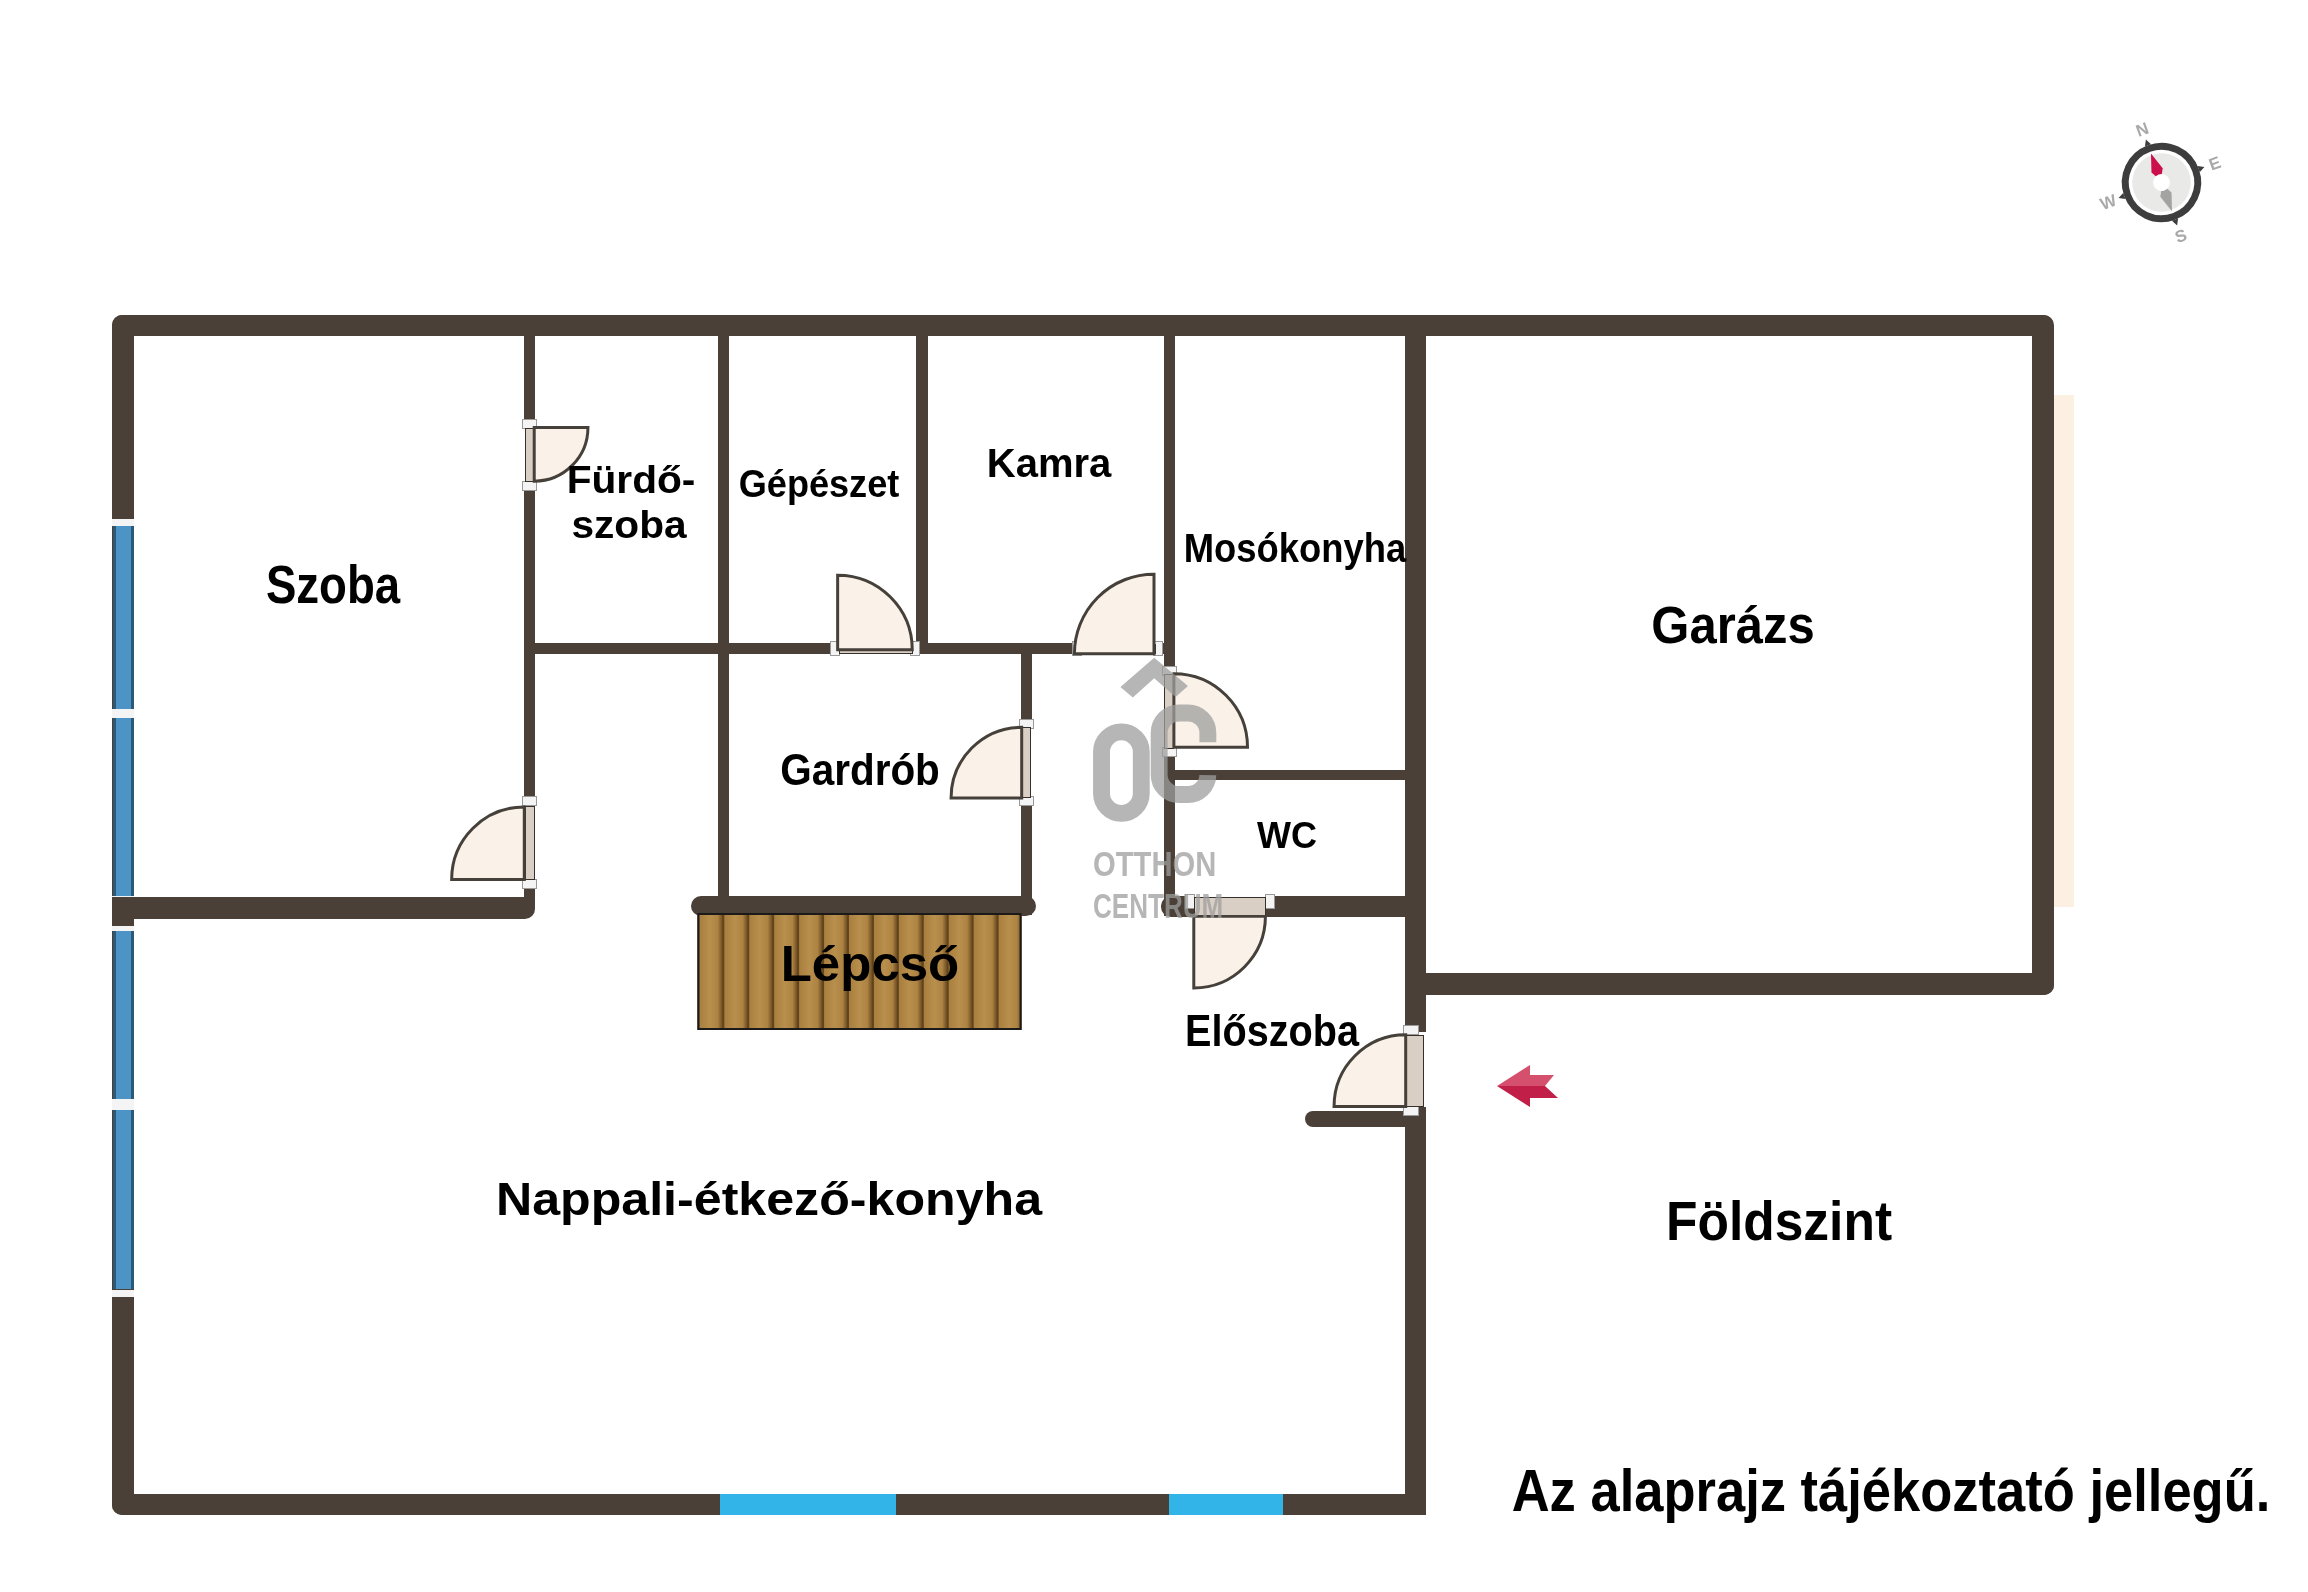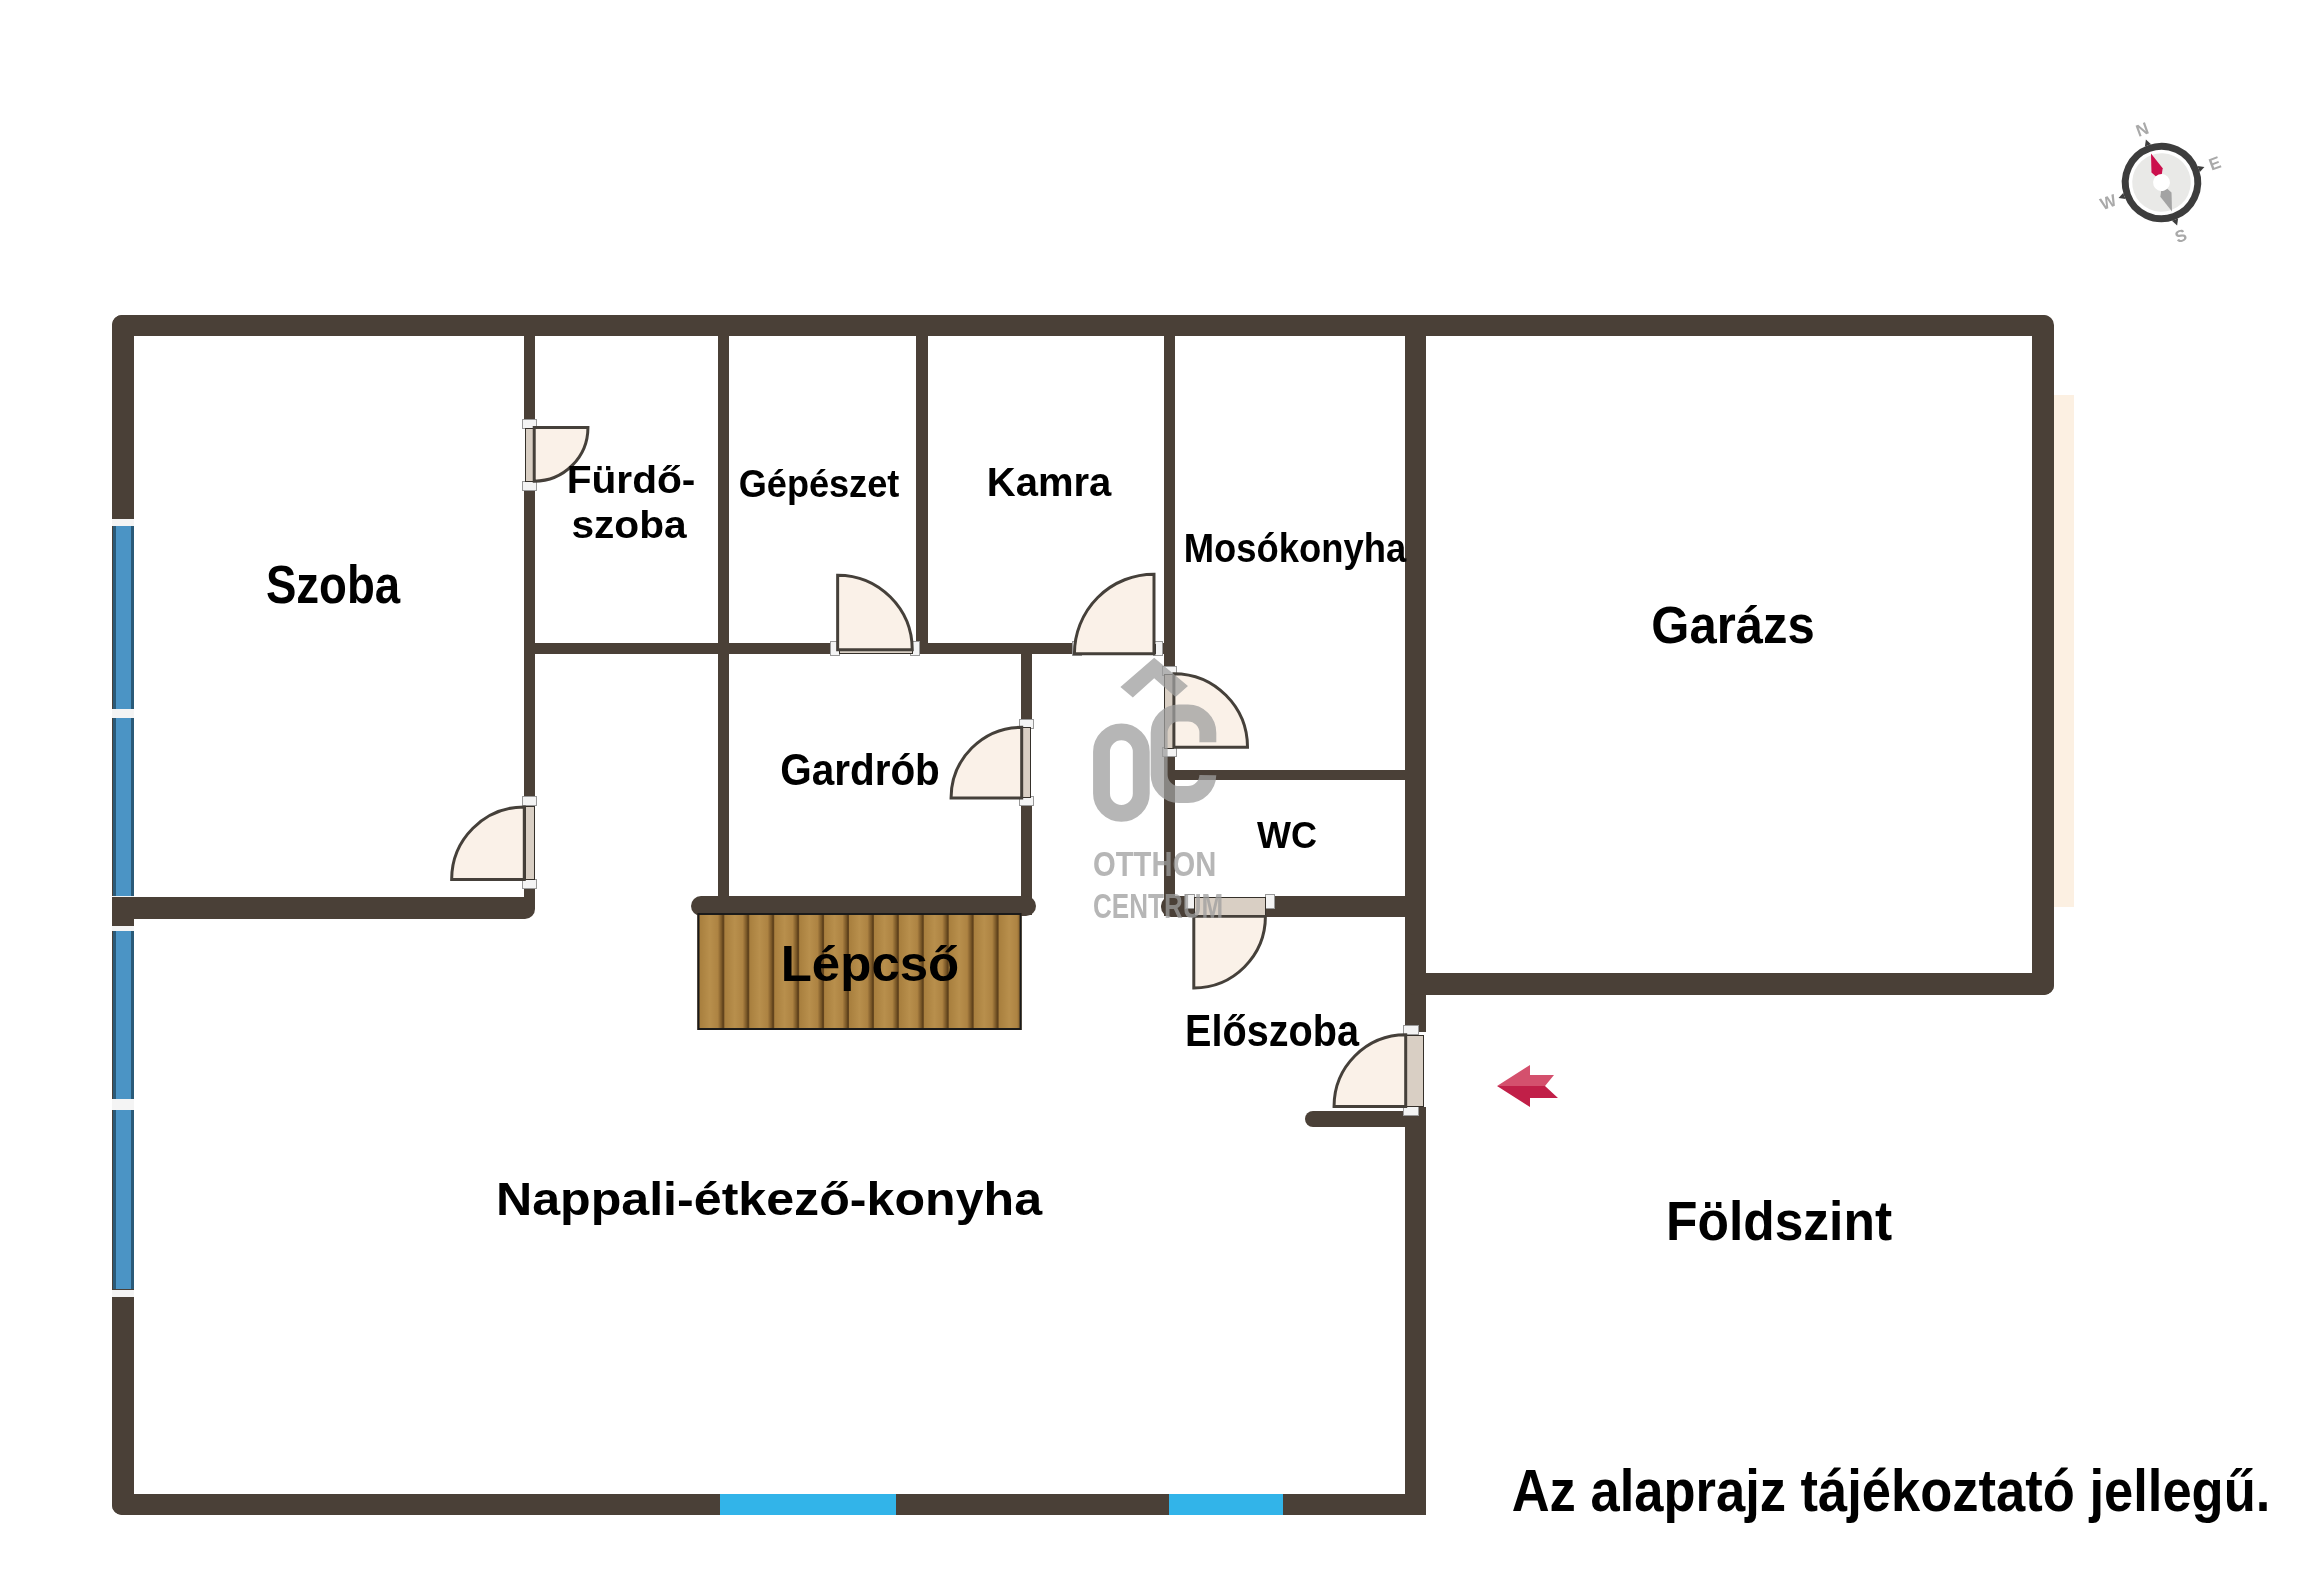--- a/index.html
+++ b/index.html
@@ -203,7 +203,7 @@
 
   <div class="lbl" style="left:819px;top:465px;font-size:38px;transform:translateX(-50%) scaleX(0.95);">Gépészet</div>
 
-  <div class="lbl" style="left:1049px;top:462px;font-size:40px;transform:translateX(-50%);">Kamra</div>
+  <div class="lbl" style="left:1049px;top:443px;font-size:40px;transform:translateX(-50%);">Kamra</div>
 
   <div class="lbl" style="left:1295px;top:528px;font-size:40px;transform:translateX(-50%) scaleX(0.91);">Mosókonyha</div>
 

